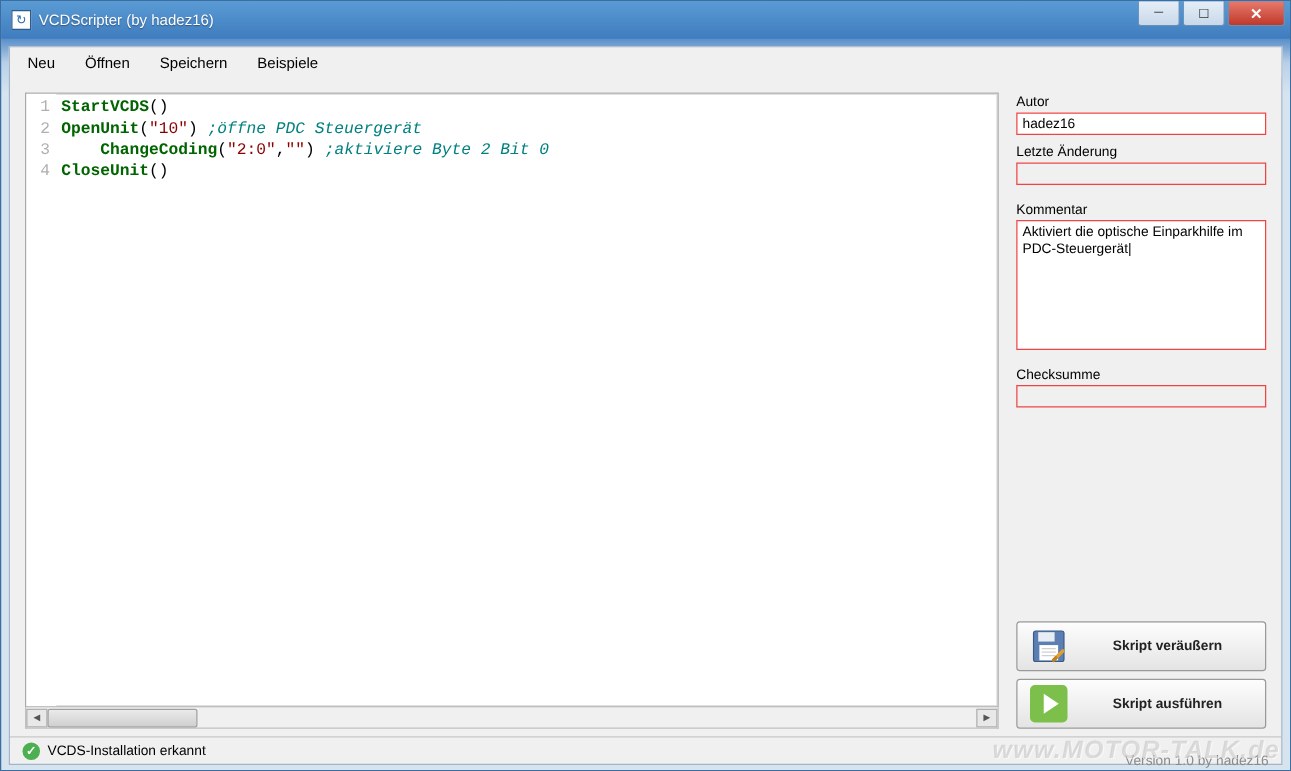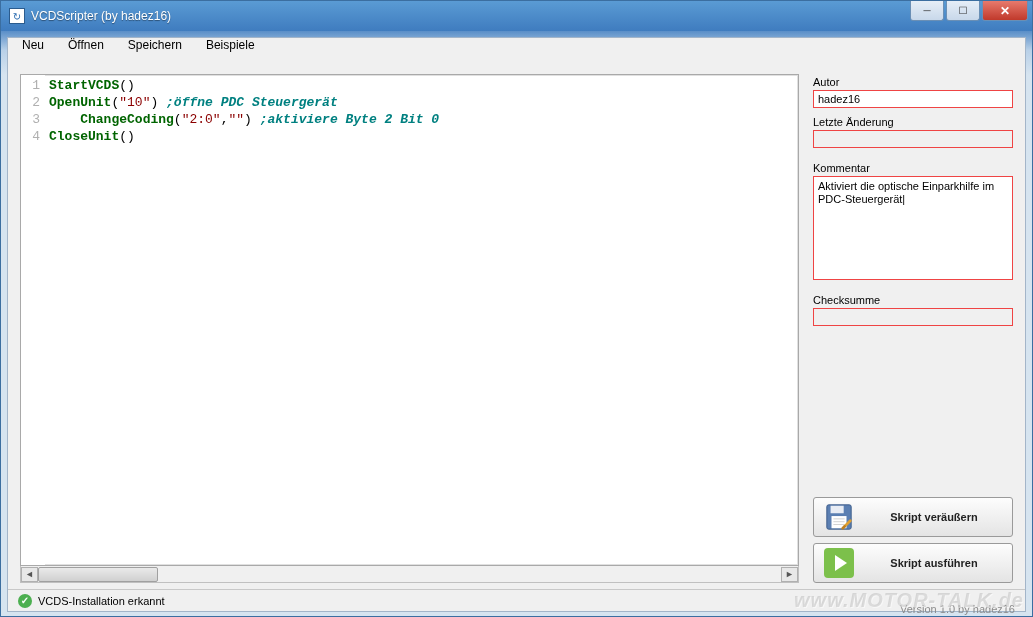--- a/index.html
+++ b/index.html
@@ -66,7 +66,7 @@
     height: 24px;
     background: #f0f0f0;
     display:flex;
-    align-items:flex-start;
+    align-items:center;
     padding: 0 14px;
     gap: 24px;
     font-size:12px;

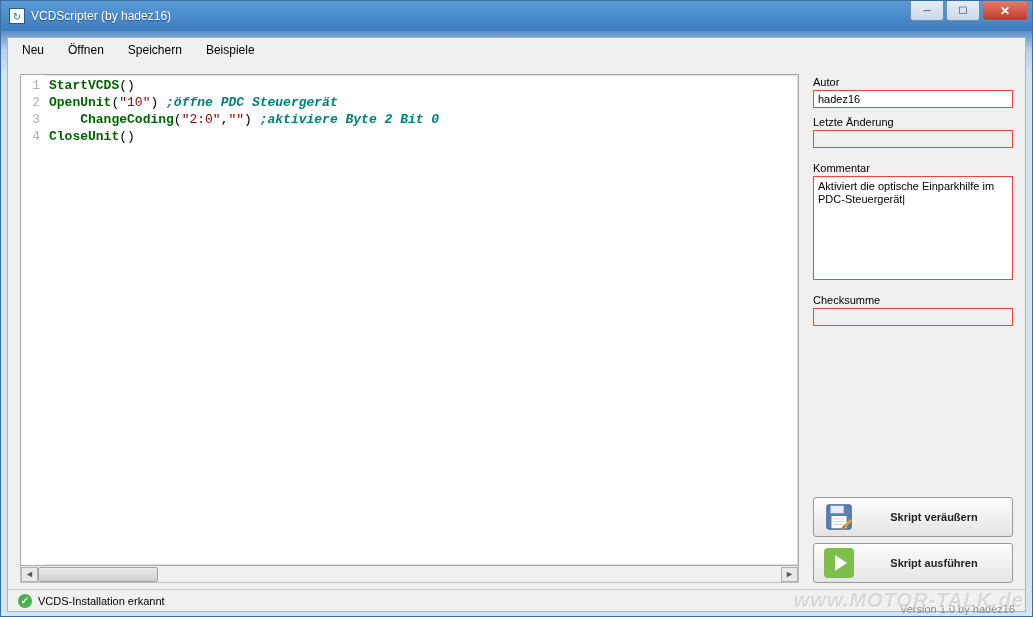--- a/index.html
+++ b/index.html
@@ -114,7 +114,7 @@
   }
   .code .fn { color:#006400; font-weight:bold;}
   .code .str { color:#8b0000; }
-  .code .cmt { color:#008080; font-style:italic;font-weight:bold;}
+  .code .cmt { color:#008080; font-style:italic;}
   .hscroll {
     height:17px;
     background:#f0f0f0;

